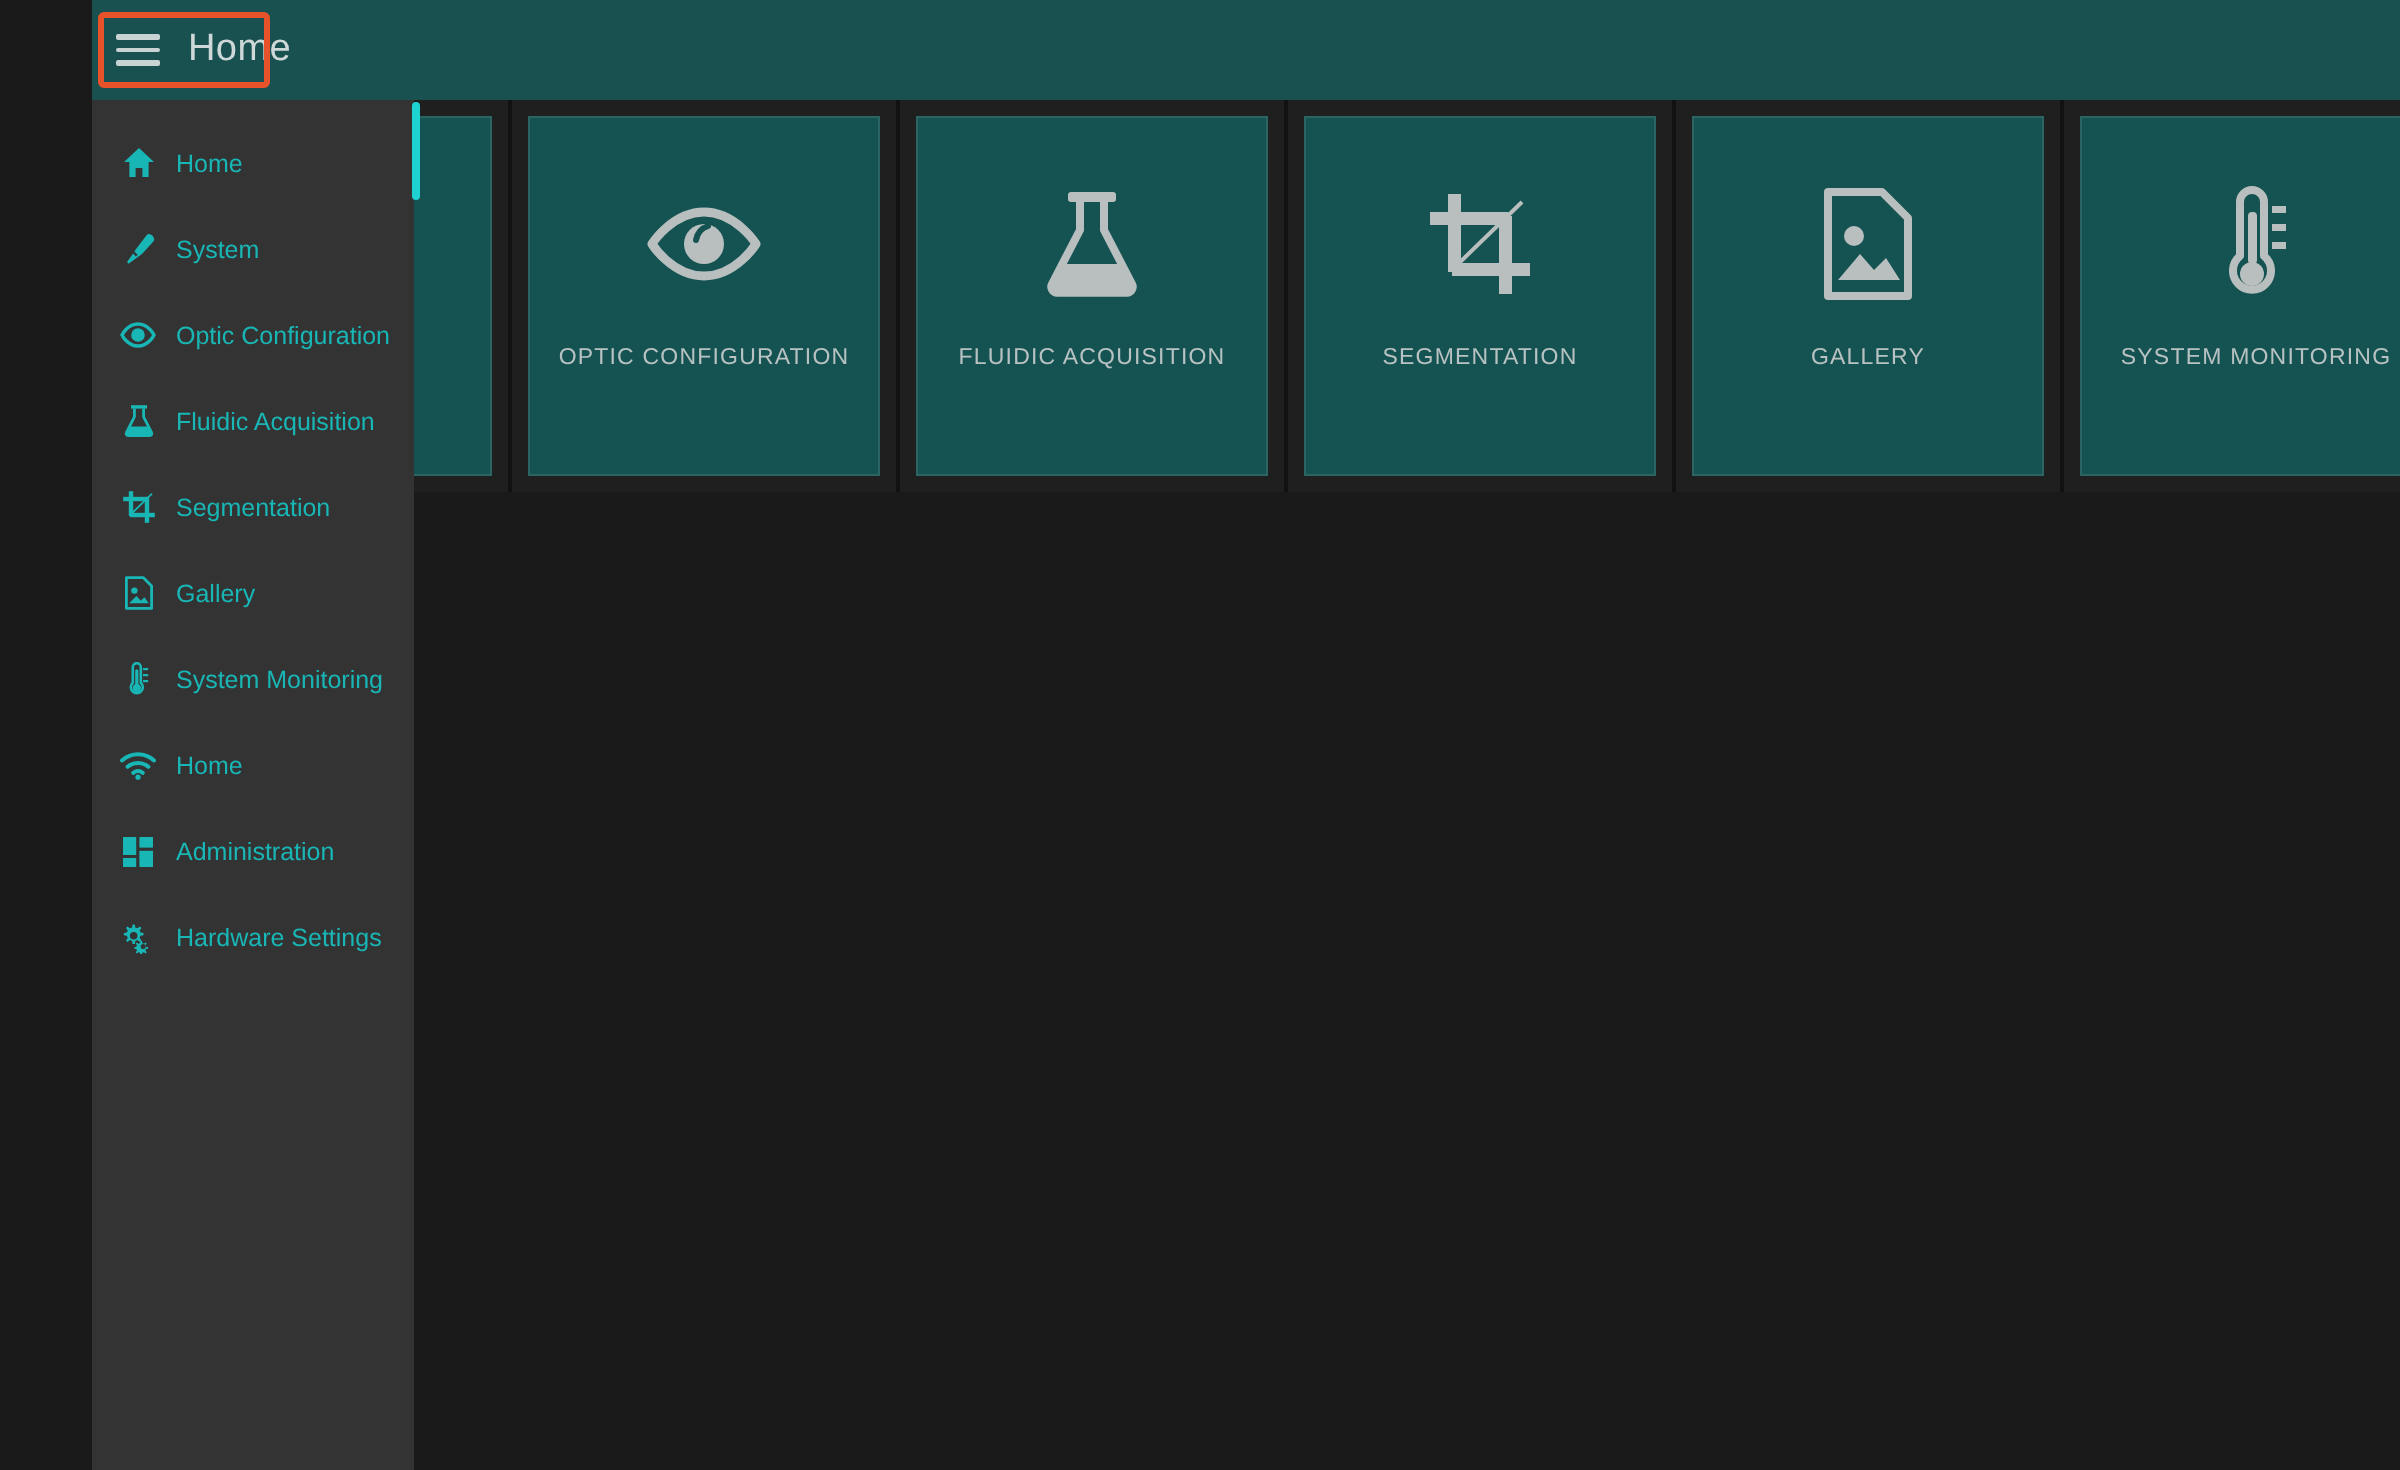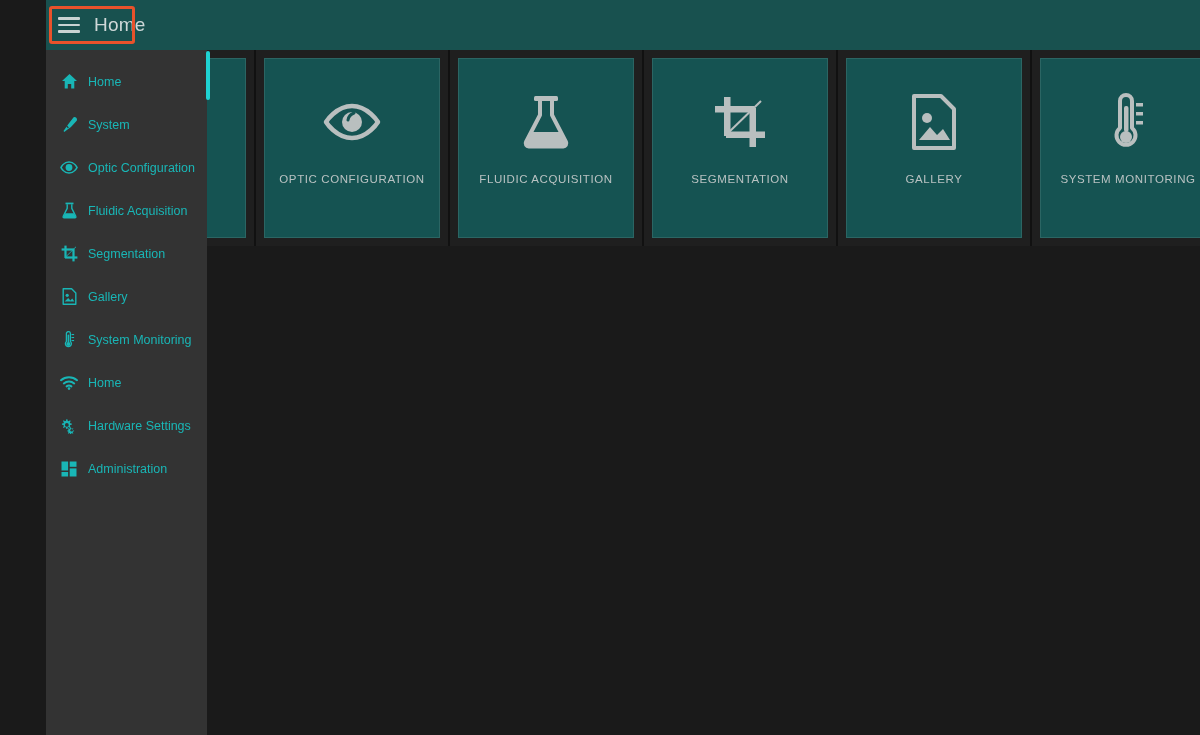--- a/index.html
+++ b/index.html
@@ -326,6 +326,18 @@
 
     <div class="nav-item">
       <span class="nav-icon">
+        <svg width="16" height="16" viewBox="0 0 16 16">
+          <rect x="0.5" y="0.5" width="6.6" height="9" fill="#19b6b6"></rect>
+          <rect x="8.7" y="0.5" width="6.8" height="5.3" fill="#19b6b6"></rect>
+          <rect x="0.5" y="11" width="6.6" height="4.5" fill="#19b6b6"></rect>
+          <rect x="8.7" y="7.4" width="6.8" height="8.1" fill="#19b6b6"></rect>
+        </svg>
+      </span>
+      <span class="nav-label">Administration</span>
+    </div>
+
+    <div class="nav-item">
+      <span class="nav-icon">
         <svg width="18" height="16" viewBox="0 0 18 16">
           <path d="M6.3 1.2 l1.1 0 .25 1.5 1.1 .45 1.2 -.95 .8 .8 -.95 1.2 .45 1.1 1.5 .25 0 1.1 -1.5 .25 -.45 1.1 .95 1.2 -.8 .8 -1.2 -.95 -1.1 .45 -.25 1.5 -1.1 0 -.25 -1.5 -1.1 -.45 -1.2 .95 -.8 -.8 .95 -1.2 -.45 -1.1 -1.5 -.25 0 -1.1 1.5 -.25 .45 -1.1 -.95 -1.2 .8 -.8 1.2 .95 1.1 -.45 Z" fill="#19b6b6"></path>
           <circle cx="6.85" cy="6.9" r="1.9" fill="#333333"></circle>
@@ -335,18 +347,6 @@
       </span>
       <span class="nav-label">Hardware Settings</span>
     </div>
-
-    <div class="nav-item">
-      <span class="nav-icon">
-        <svg width="16" height="16" viewBox="0 0 16 16">
-          <rect x="0.5" y="0.5" width="6.6" height="9" fill="#19b6b6"></rect>
-          <rect x="8.7" y="0.5" width="6.8" height="5.3" fill="#19b6b6"></rect>
-          <rect x="0.5" y="11" width="6.6" height="4.5" fill="#19b6b6"></rect>
-          <rect x="8.7" y="7.4" width="6.8" height="8.1" fill="#19b6b6"></rect>
-        </svg>
-      </span>
-      <span class="nav-label">Administration</span>
-    </div>
   </div>
 
   <div id="content-scrollbar"></div>

